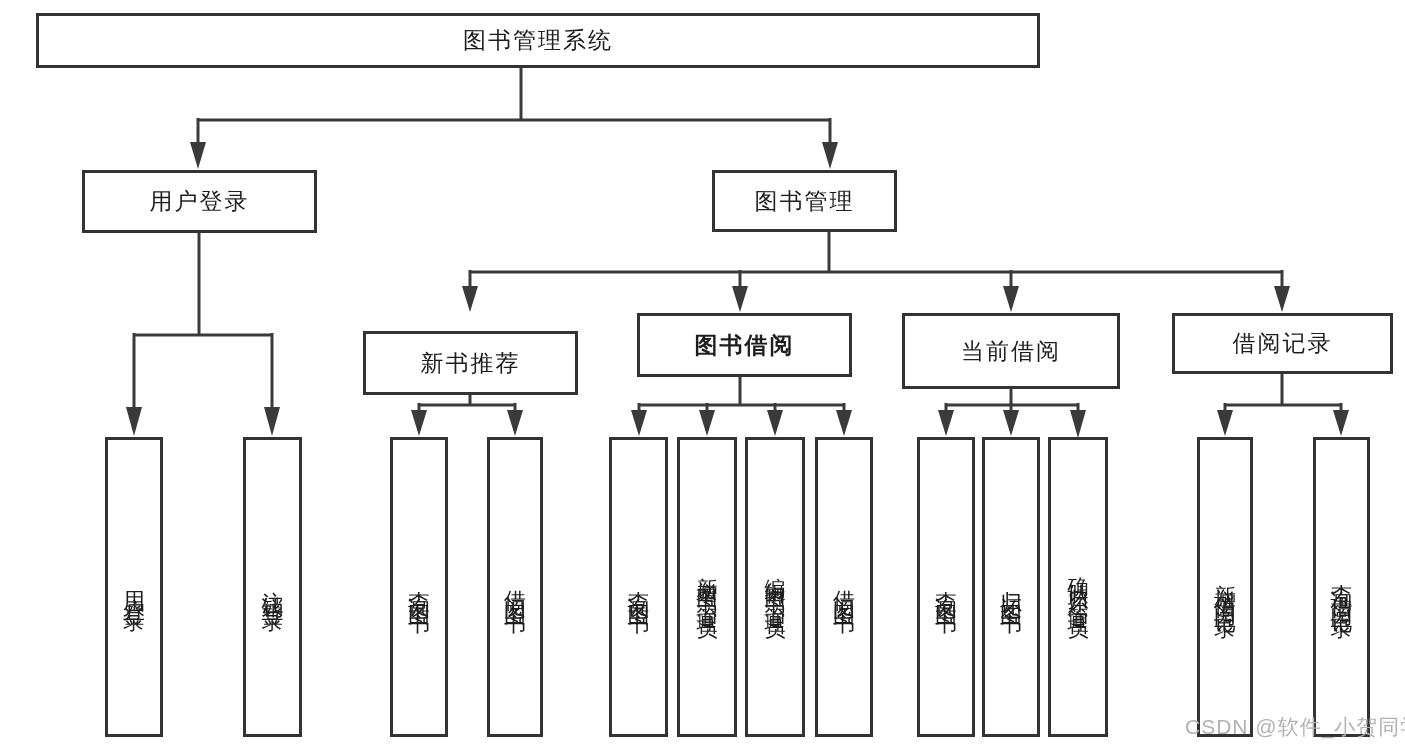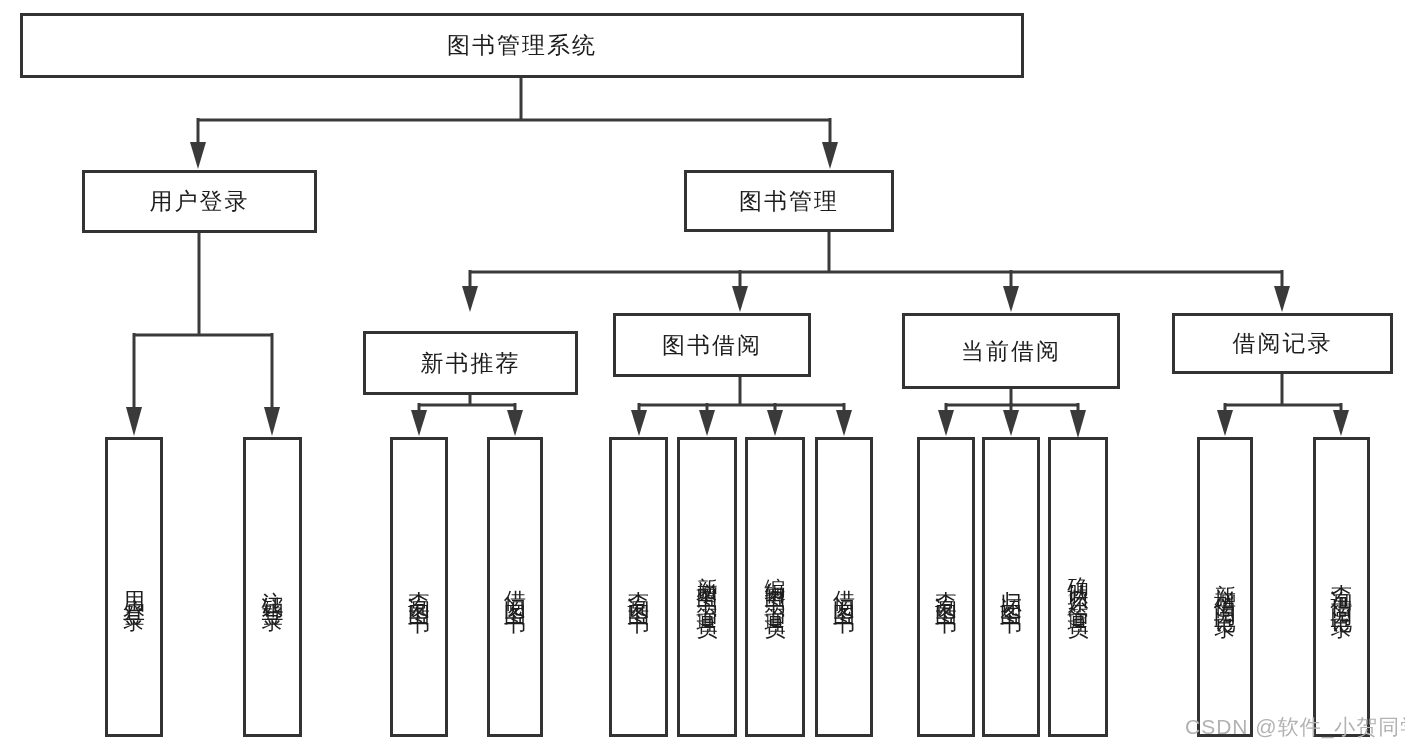--- a/index.html
+++ b/index.html
@@ -129,7 +129,7 @@
     </g>
   </svg>
 
-  <div class="node" style="left:20px;top:13px;width:1004px;height:65px;">
+  <div class="node" style="left:36px;top:13px;width:1004px;height:55px;">
     <span>图书管理系统</span>
   </div>
 

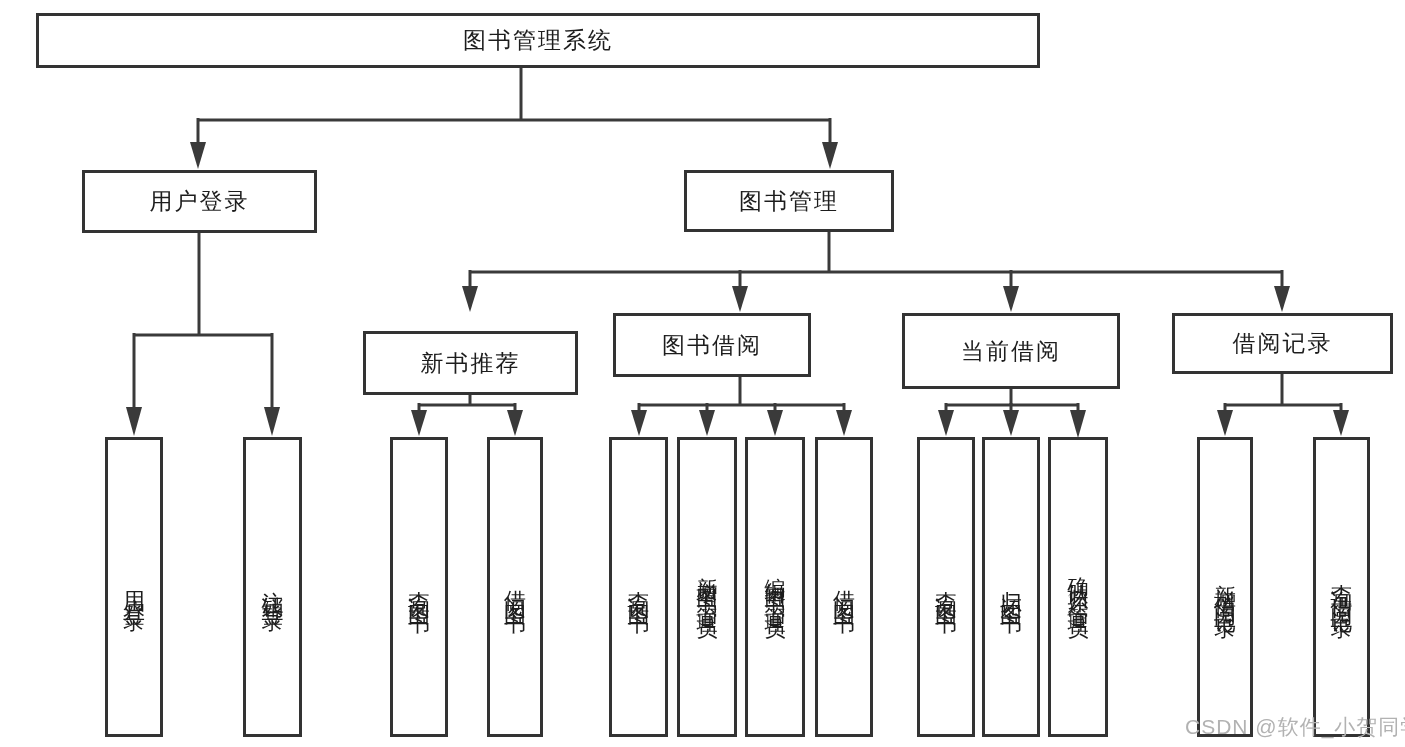--- a/index.html
+++ b/index.html
@@ -136,7 +136,7 @@
   <div class="node" style="left:82px;top:170px;width:235px;height:63px;">
     <span>用户登录</span>
   </div>
-  <div class="node" style="left:684px;top:170px;width:210px;height:62px;">
+  <div class="node" style="left:712px;top:170px;width:185px;height:62px;">
     <span>图书管理</span>
   </div>
 

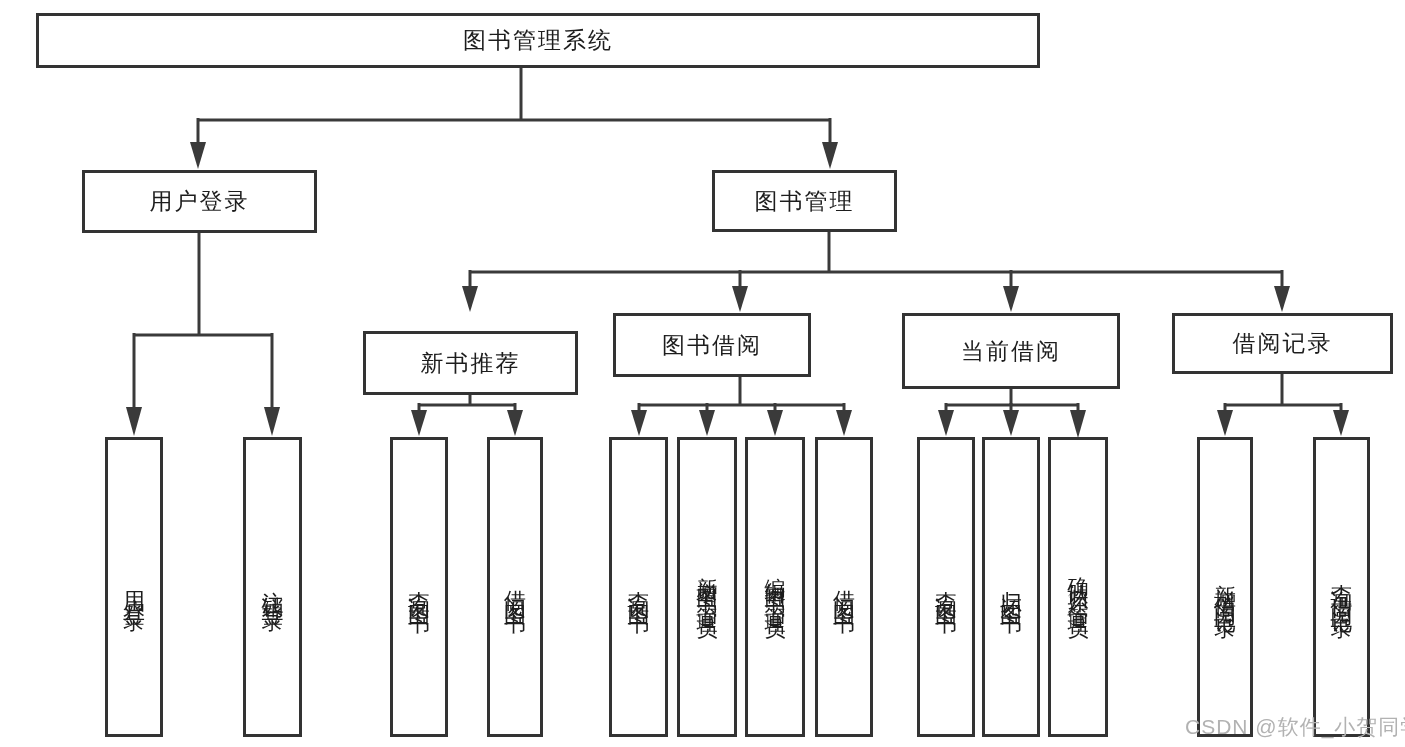--- a/index.html
+++ b/index.html
@@ -143,7 +143,7 @@
   <div class="node" style="left:363px;top:331px;width:215px;height:64px;">
     <span>新书推荐</span>
   </div>
-  <div class="node" style="left:613px;top:313px;width:198px;height:64px;">
+  <div class="node" style="left:637px;top:313px;width:215px;height:64px;font-weight:bold;">
     <span>图书借阅</span>
   </div>
   <div class="node" style="left:902px;top:313px;width:218px;height:76px;">

